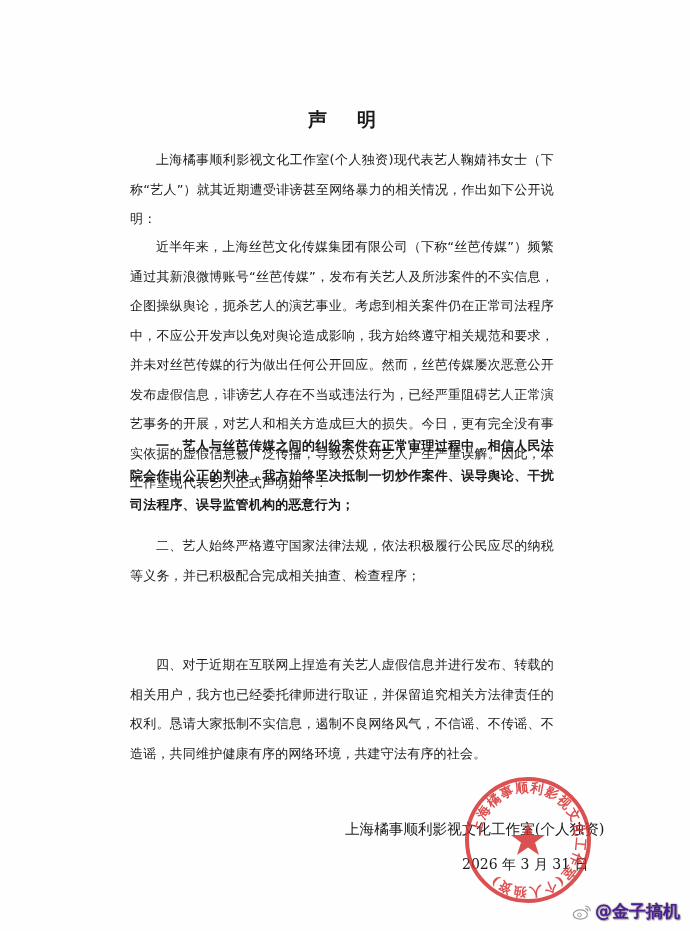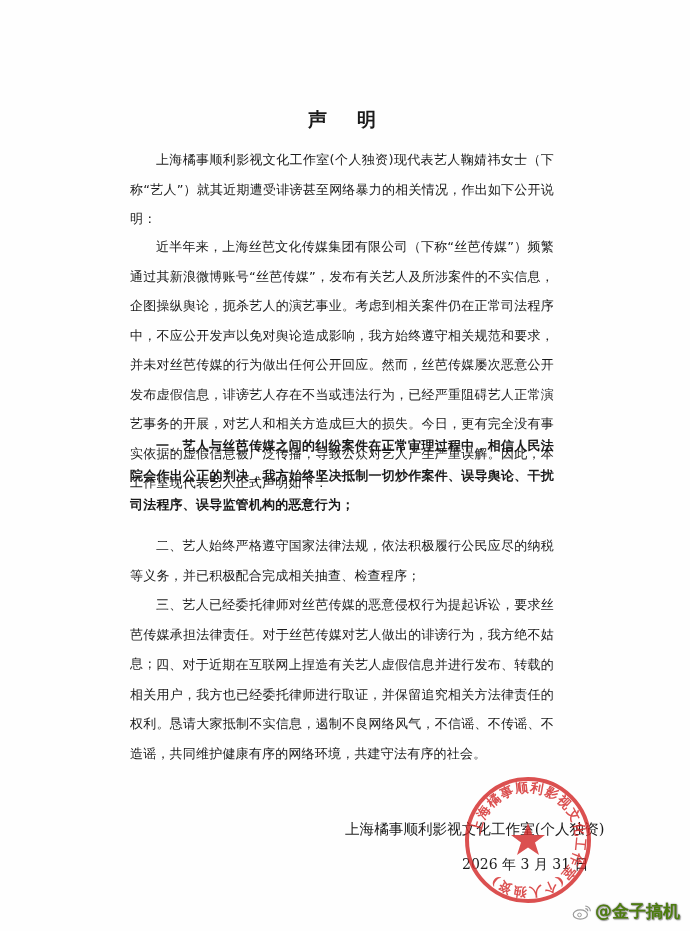--- a/index.html
+++ b/index.html
@@ -121,9 +121,6 @@
     <p class="para">二、艺人始终严格遵守国家法律法规，依法积极履行公民应尽的纳税等义务，并已积极配合完成相关抽查、检查程序；</p>
   </div>
 
-  <div class="body-text p4">
-    <p class="para">三、艺人已经委托律师对丝芭传媒的恶意侵权行为提起诉讼，要求丝芭传媒承担法律责任。对于丝芭传媒对艺人做出的诽谤行为，我方绝不姑息；</p>
-  </div>
 
   <div class="body-text p5">
     <p class="para">四、对于近期在互联网上捏造有关艺人虚假信息并进行发布、转载的相关用户，我方也已经委托律师进行取证，并保留追究相关方法律责任的权利。恳请大家抵制不实信息，遏制不良网络风气，不信谣、不传谣、不造谣，共同维护健康有序的网络环境，共建守法有序的社会。</p>

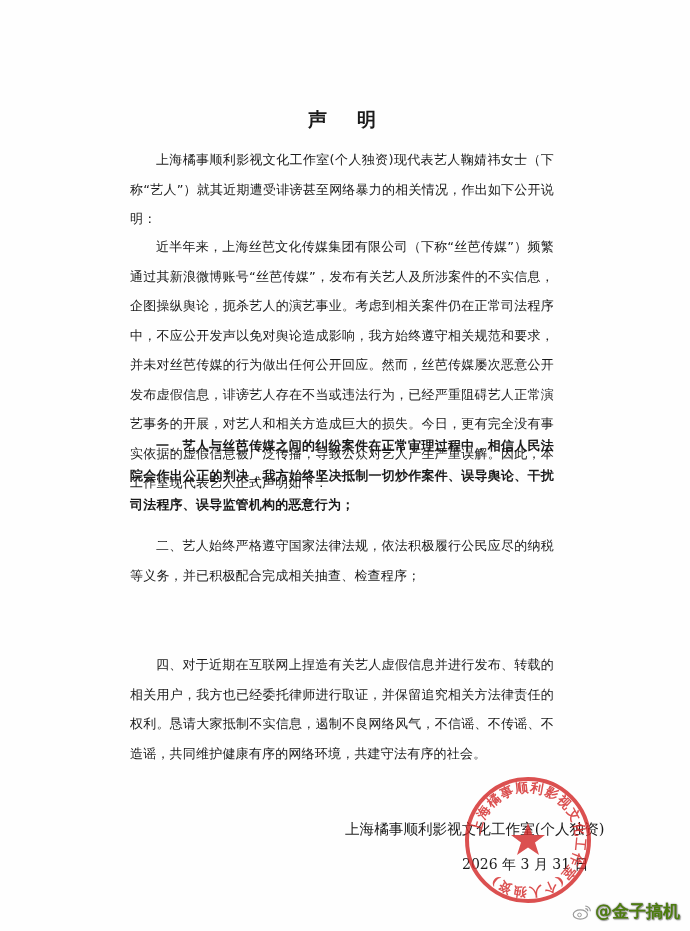--- a/index.html
+++ b/index.html
@@ -88,7 +88,7 @@
       display: flex;
       align-items: center;
       gap: 3px;
-      color: #4d7c0f;
+      color: #4c1d95;
       font-size: 17px;
       font-weight: bold;
       text-shadow: 0 0 2px #9a9a9a, 0 0 1px #8a8a8a, 1px 1px 1px #a0a0a0;

